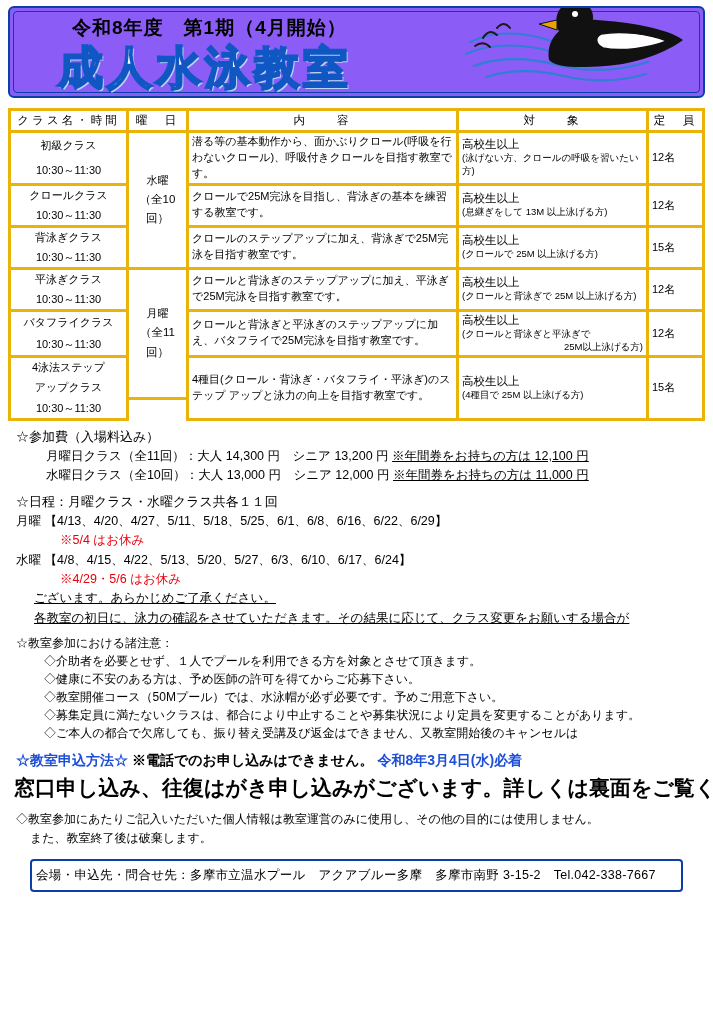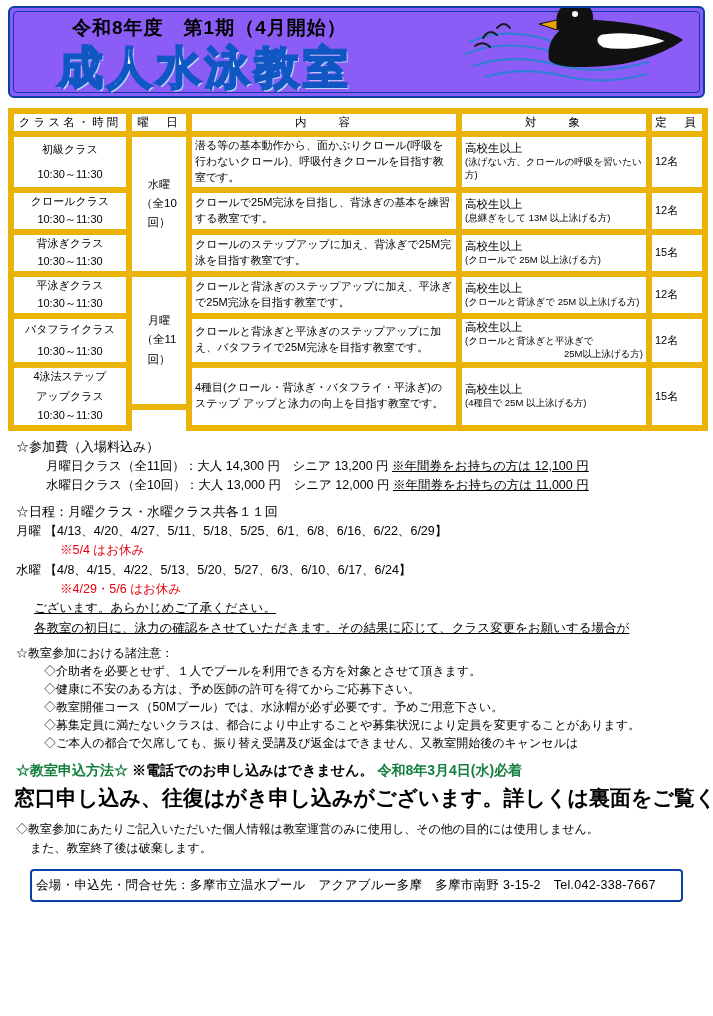--- a/index.html
+++ b/index.html
@@ -77,7 +77,7 @@
     table-layout: fixed;
   }
   table.main th, table.main td {
-    border: 6px solid #eab308;
+    border: 3px solid #eab308;
     padding: 1px 3px;
     vertical-align: middle;
     font-size: 11px;

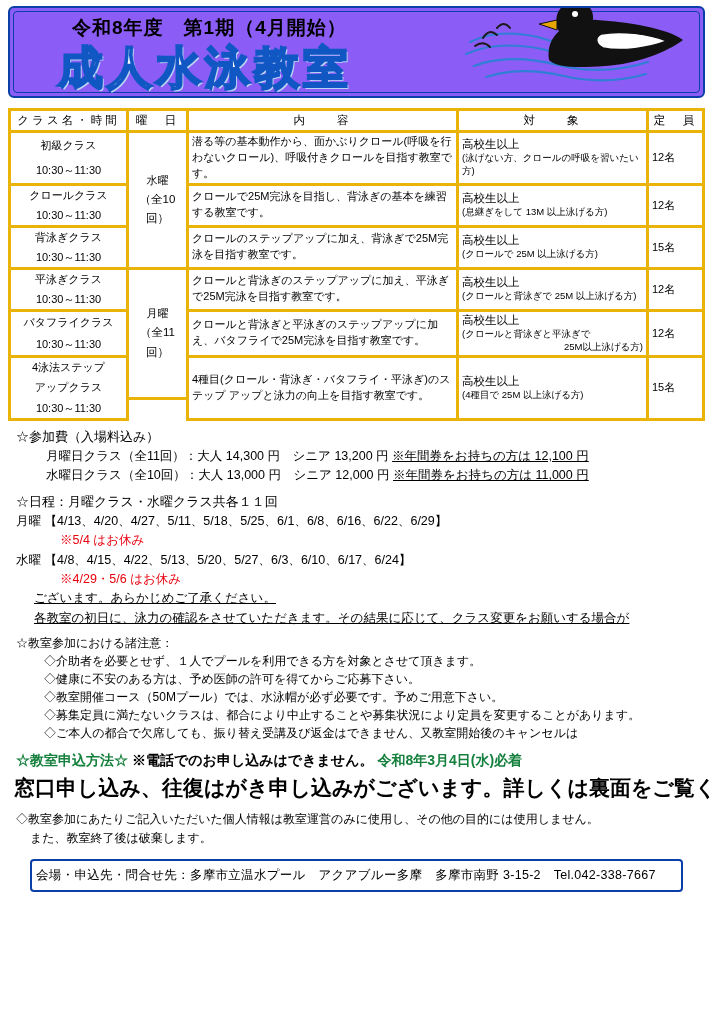--- a/index.html
+++ b/index.html
@@ -120,7 +120,7 @@
   .notes div.cont { padding-left: 46px; }
 
   .apply-head { margin: 10px 16px 0 16px; font-size: 14px; font-weight: bold; }
-  .apply-head .rd { color: #15803d; }
+  .apply-head .rd { color: #1d4ed8; }
   .apply-big {
     margin: 4px 14px 0 14px;
     font-size: 21px;

